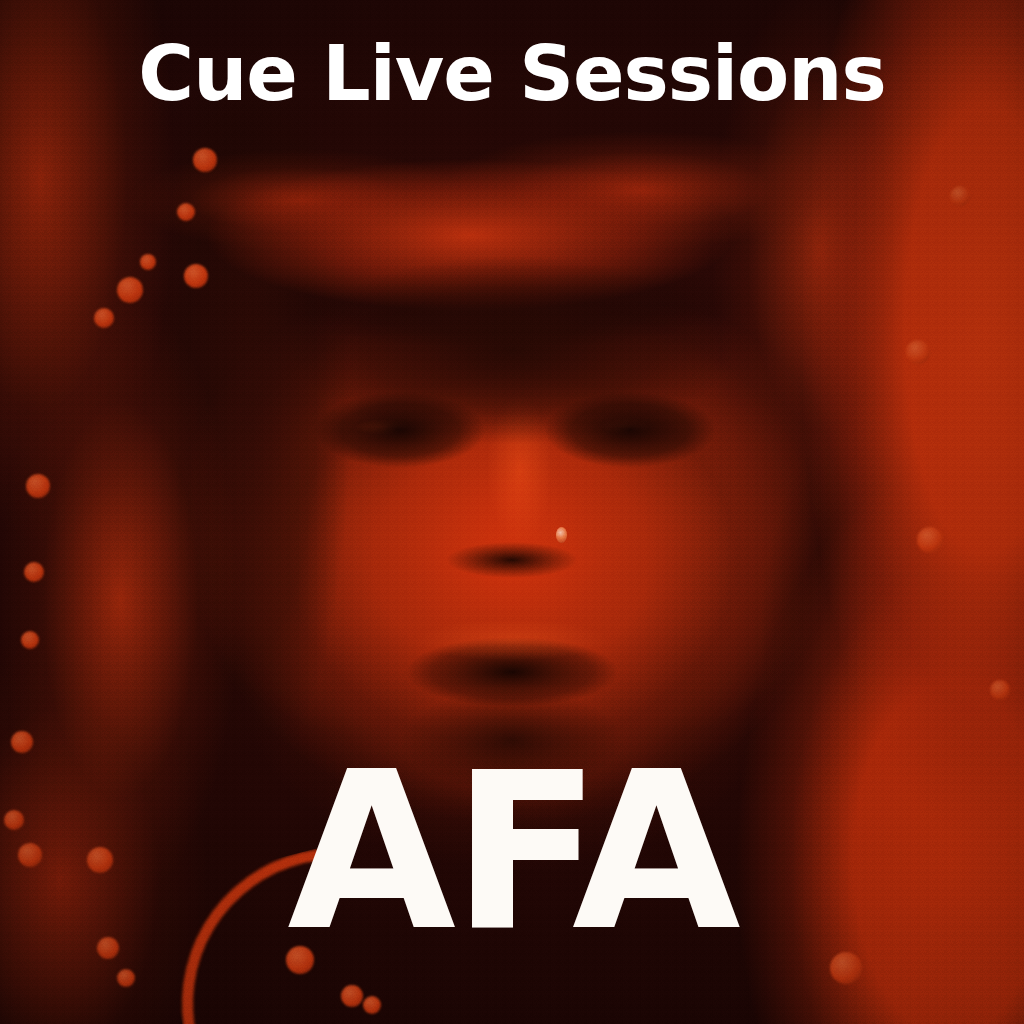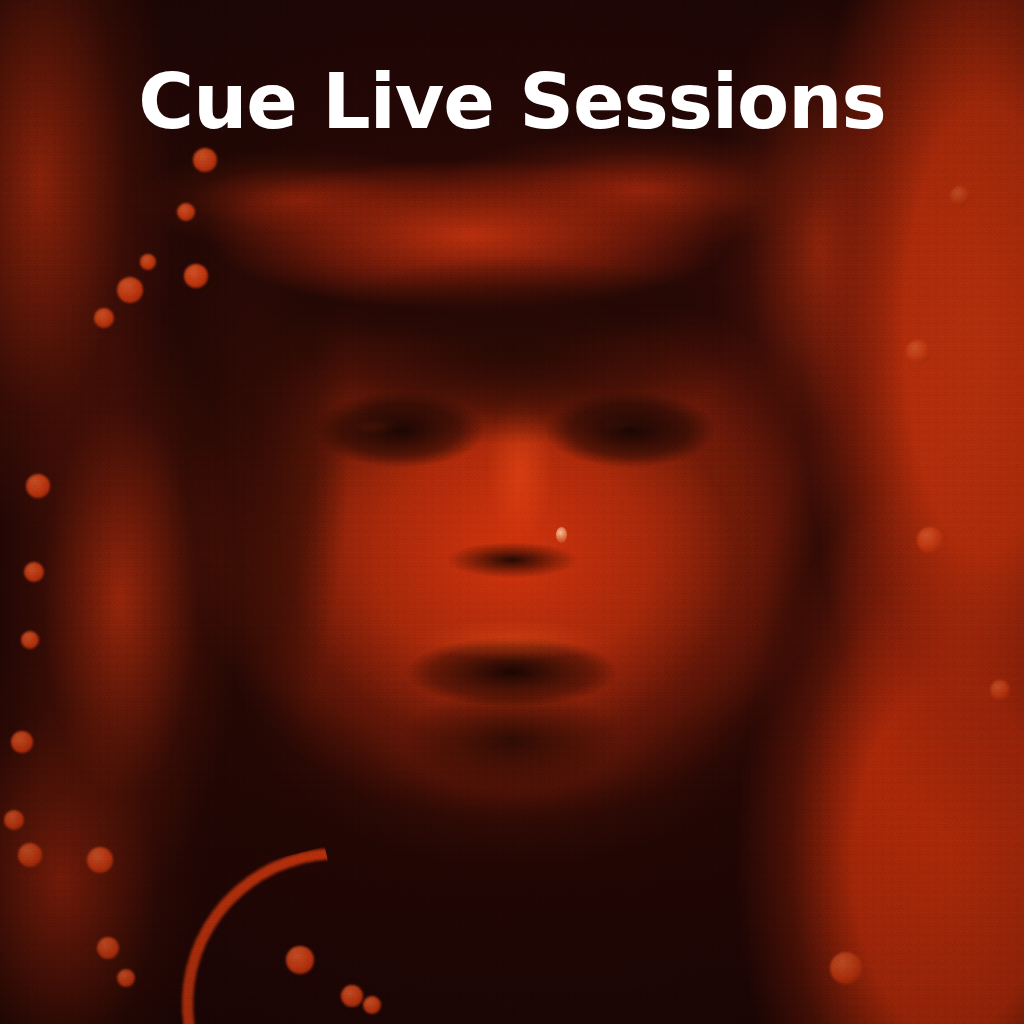--- a/index.html
+++ b/index.html
@@ -176,7 +176,6 @@
     letter-spacing: -1px;
     line-height: 1;
     white-space: nowrap;
-    margin-top: 28px;
   }
 
   .artist-name {

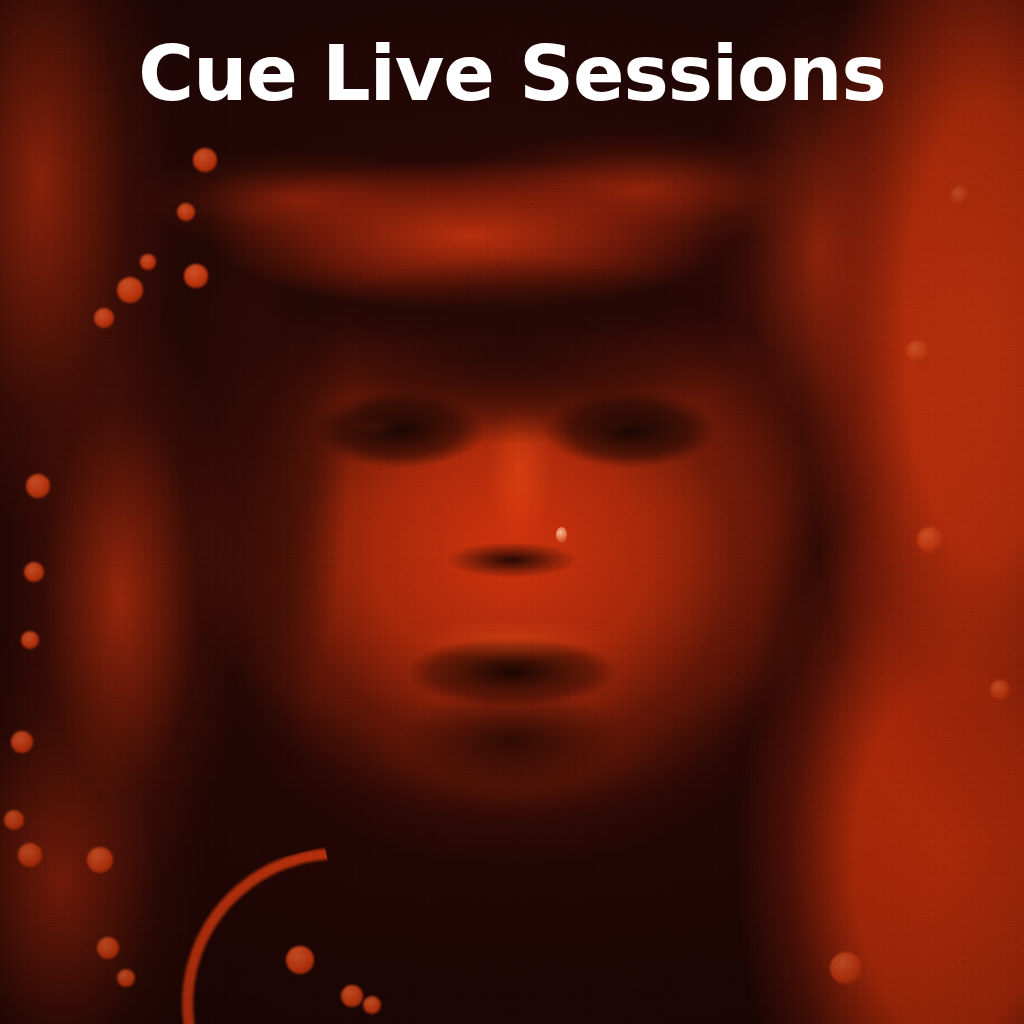--- a/index.html
+++ b/index.html
@@ -268,6 +268,7 @@
 
   <div class="type">
     <div class="album-title">Cue Live Sessions</div>
+    <div class="track-title">AFA</div>
   </div>
 
 </div>

